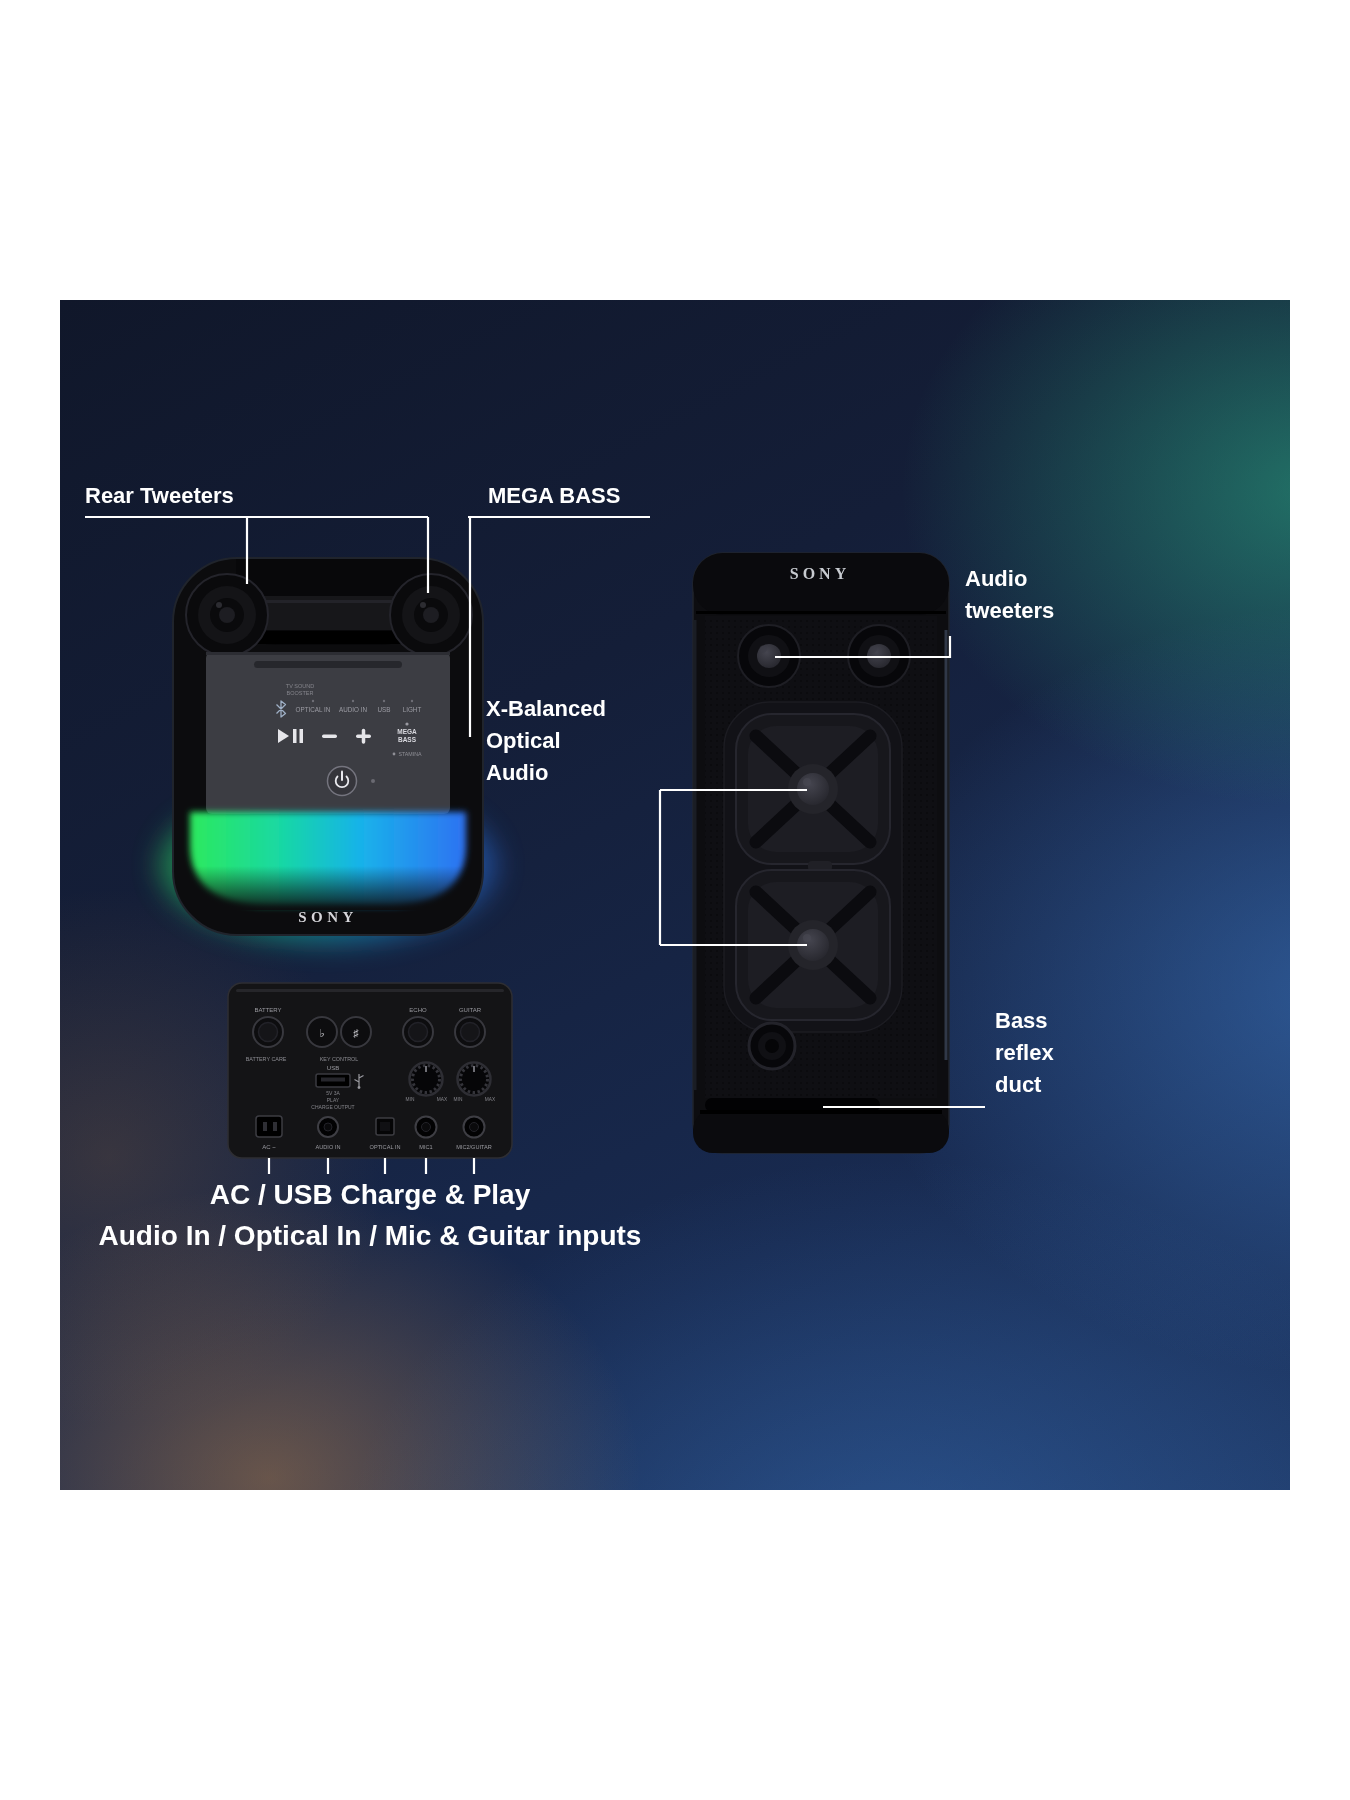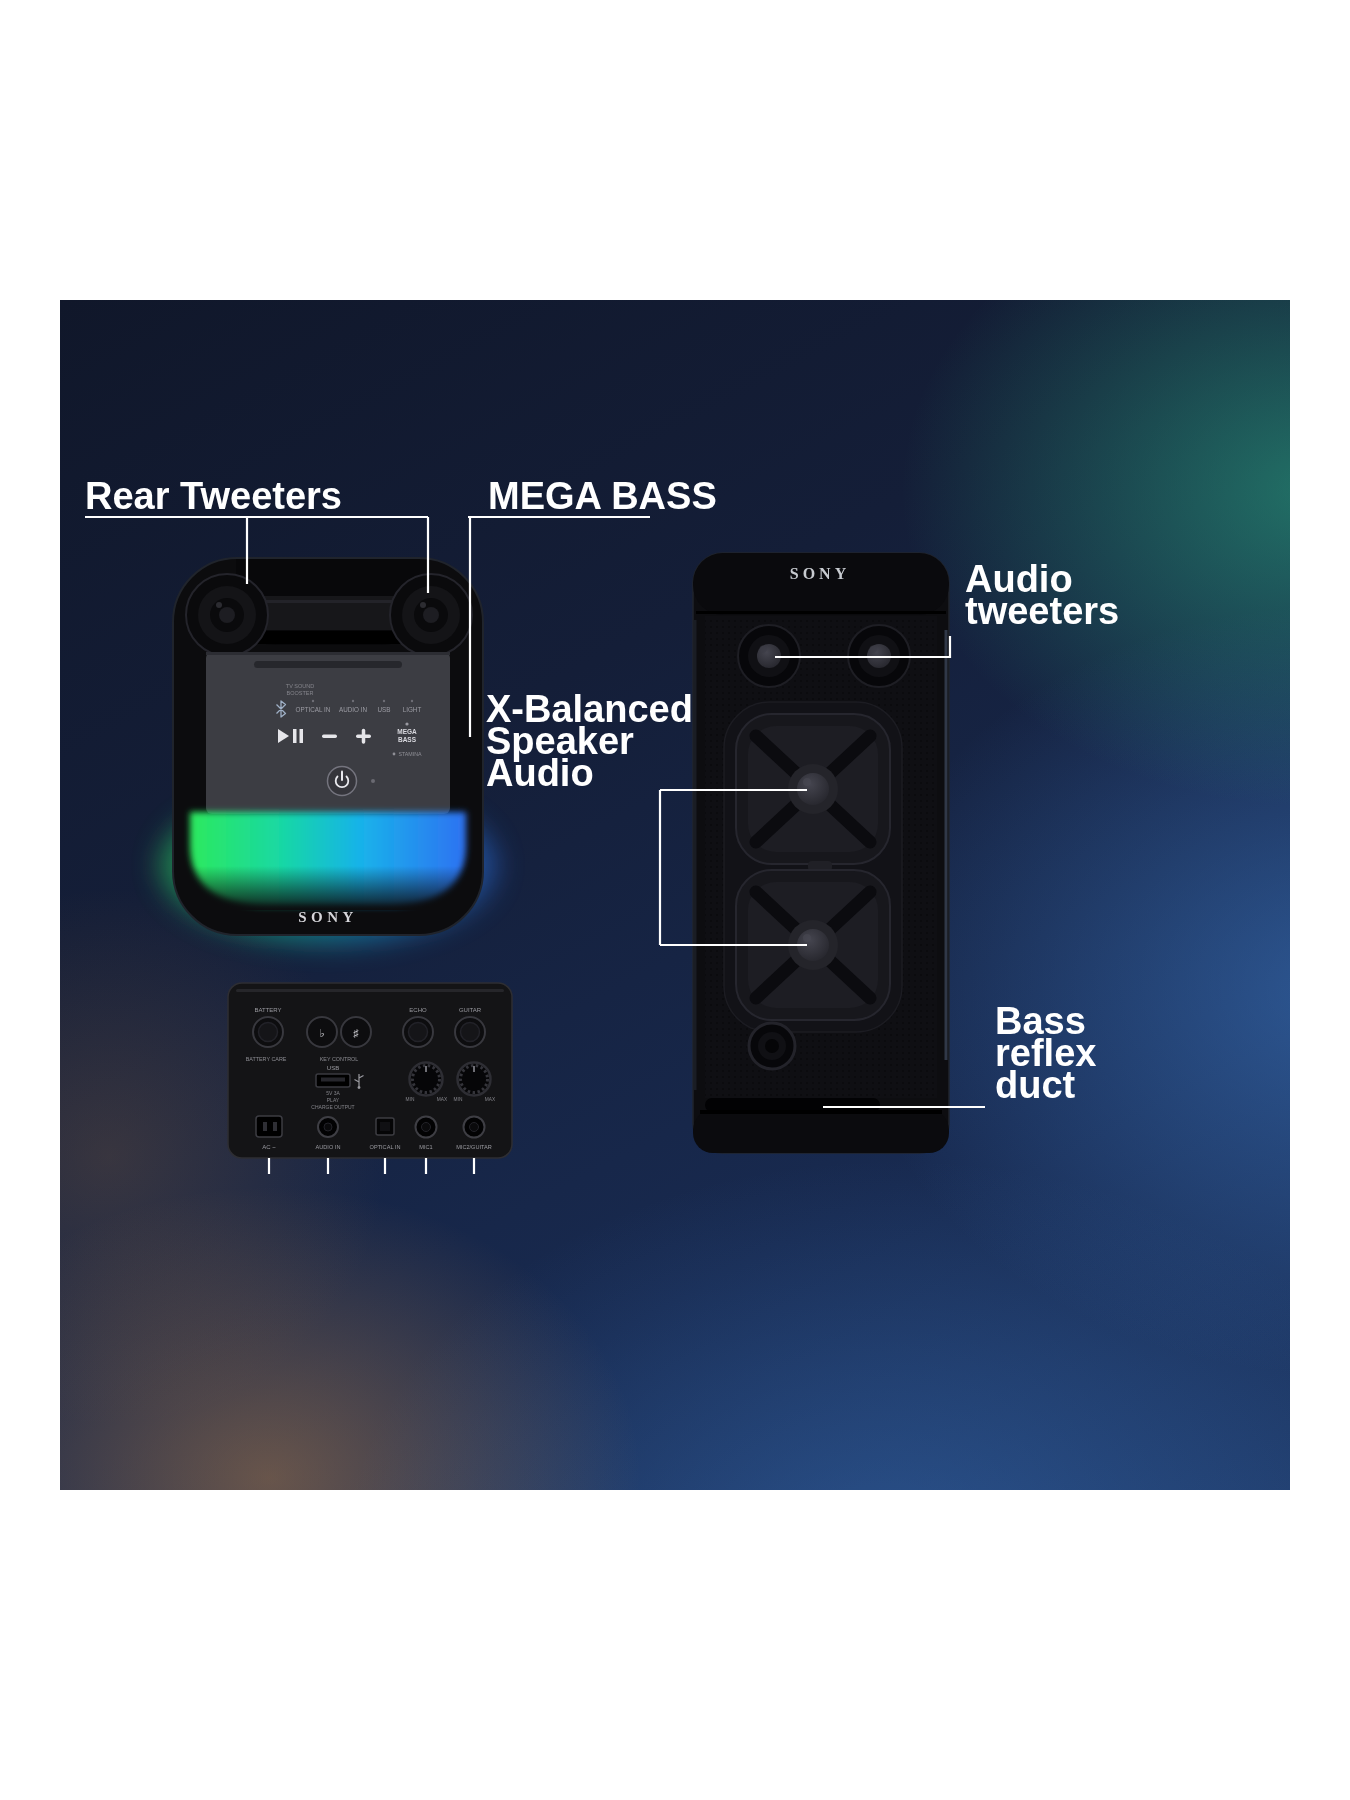--- a/index.html
+++ b/index.html
@@ -15,7 +15,7 @@
       radial-gradient(60% 45% at 68% 106%, rgba(62,125,205,0.40), rgba(62,125,205,0) 75%),
       linear-gradient(152deg,#10172a 0%,#141e38 35%,#182a50 72%,#1f3a68 100%);
   }
-  .label{position:absolute;color:#fff;font-weight:bold;font-size:38px;line-height:32px;white-space:nowrap;}
+  .label{position:absolute;color:#fff;font-weight:bold;font-size:22px;line-height:32px;white-space:nowrap;}
   .caption{position:absolute;left:0px;top:874px;width:620px;text-align:center;color:#fff;font-weight:bold;font-size:28px;line-height:41px;}
   .line{display:block;}
   svg.overlay{position:absolute;left:0;top:0;}

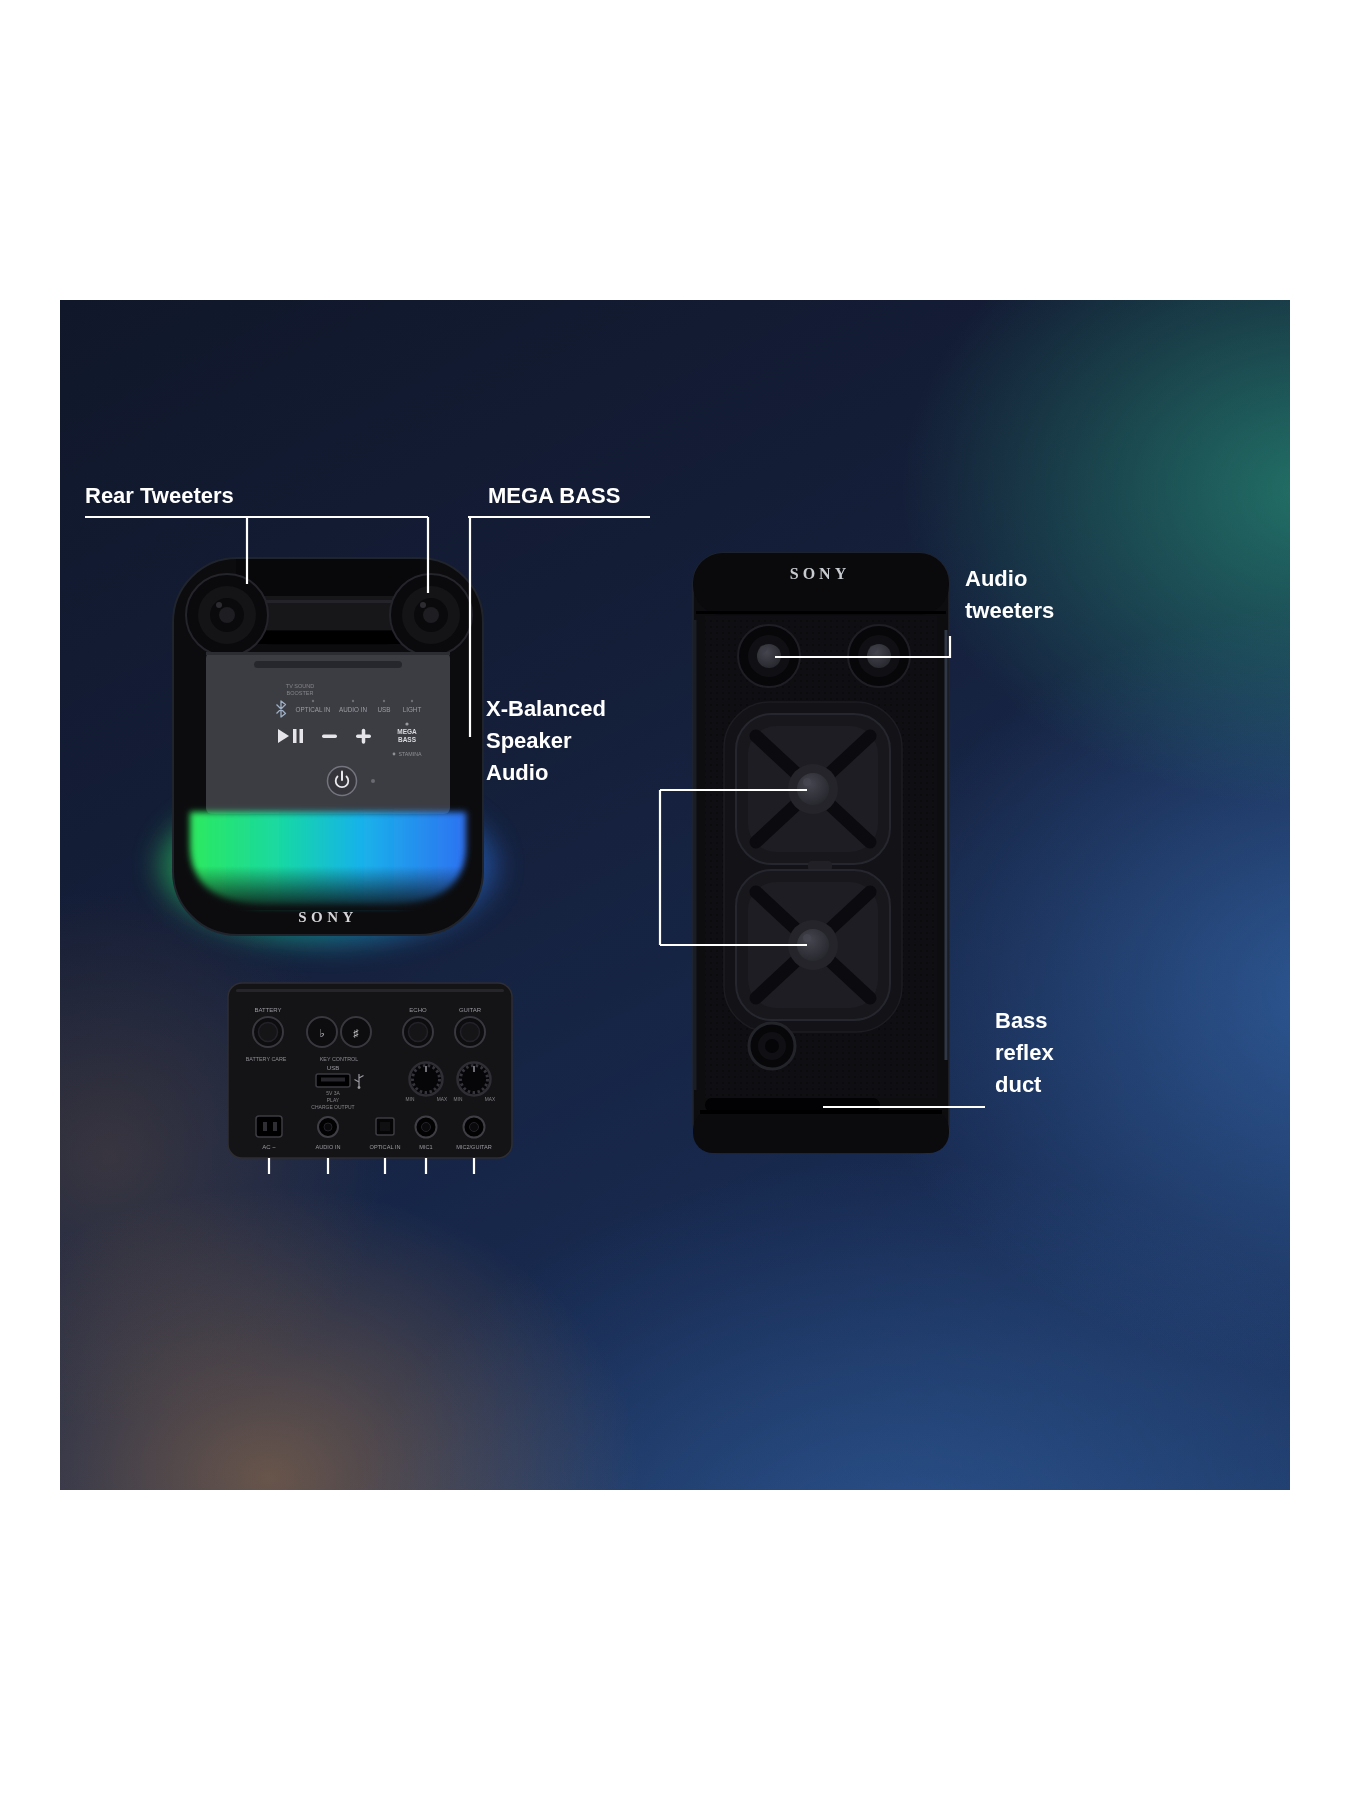--- a/index.html
+++ b/index.html
@@ -284,7 +284,7 @@
 
     <div class="label" style="left:426px;top:393px">
       <span class="line">X-Balanced</span>
-      <span class="line">Speaker</span>
+      <span class="line">Optical</span>
       <span class="line">Audio</span>
     </div>
 

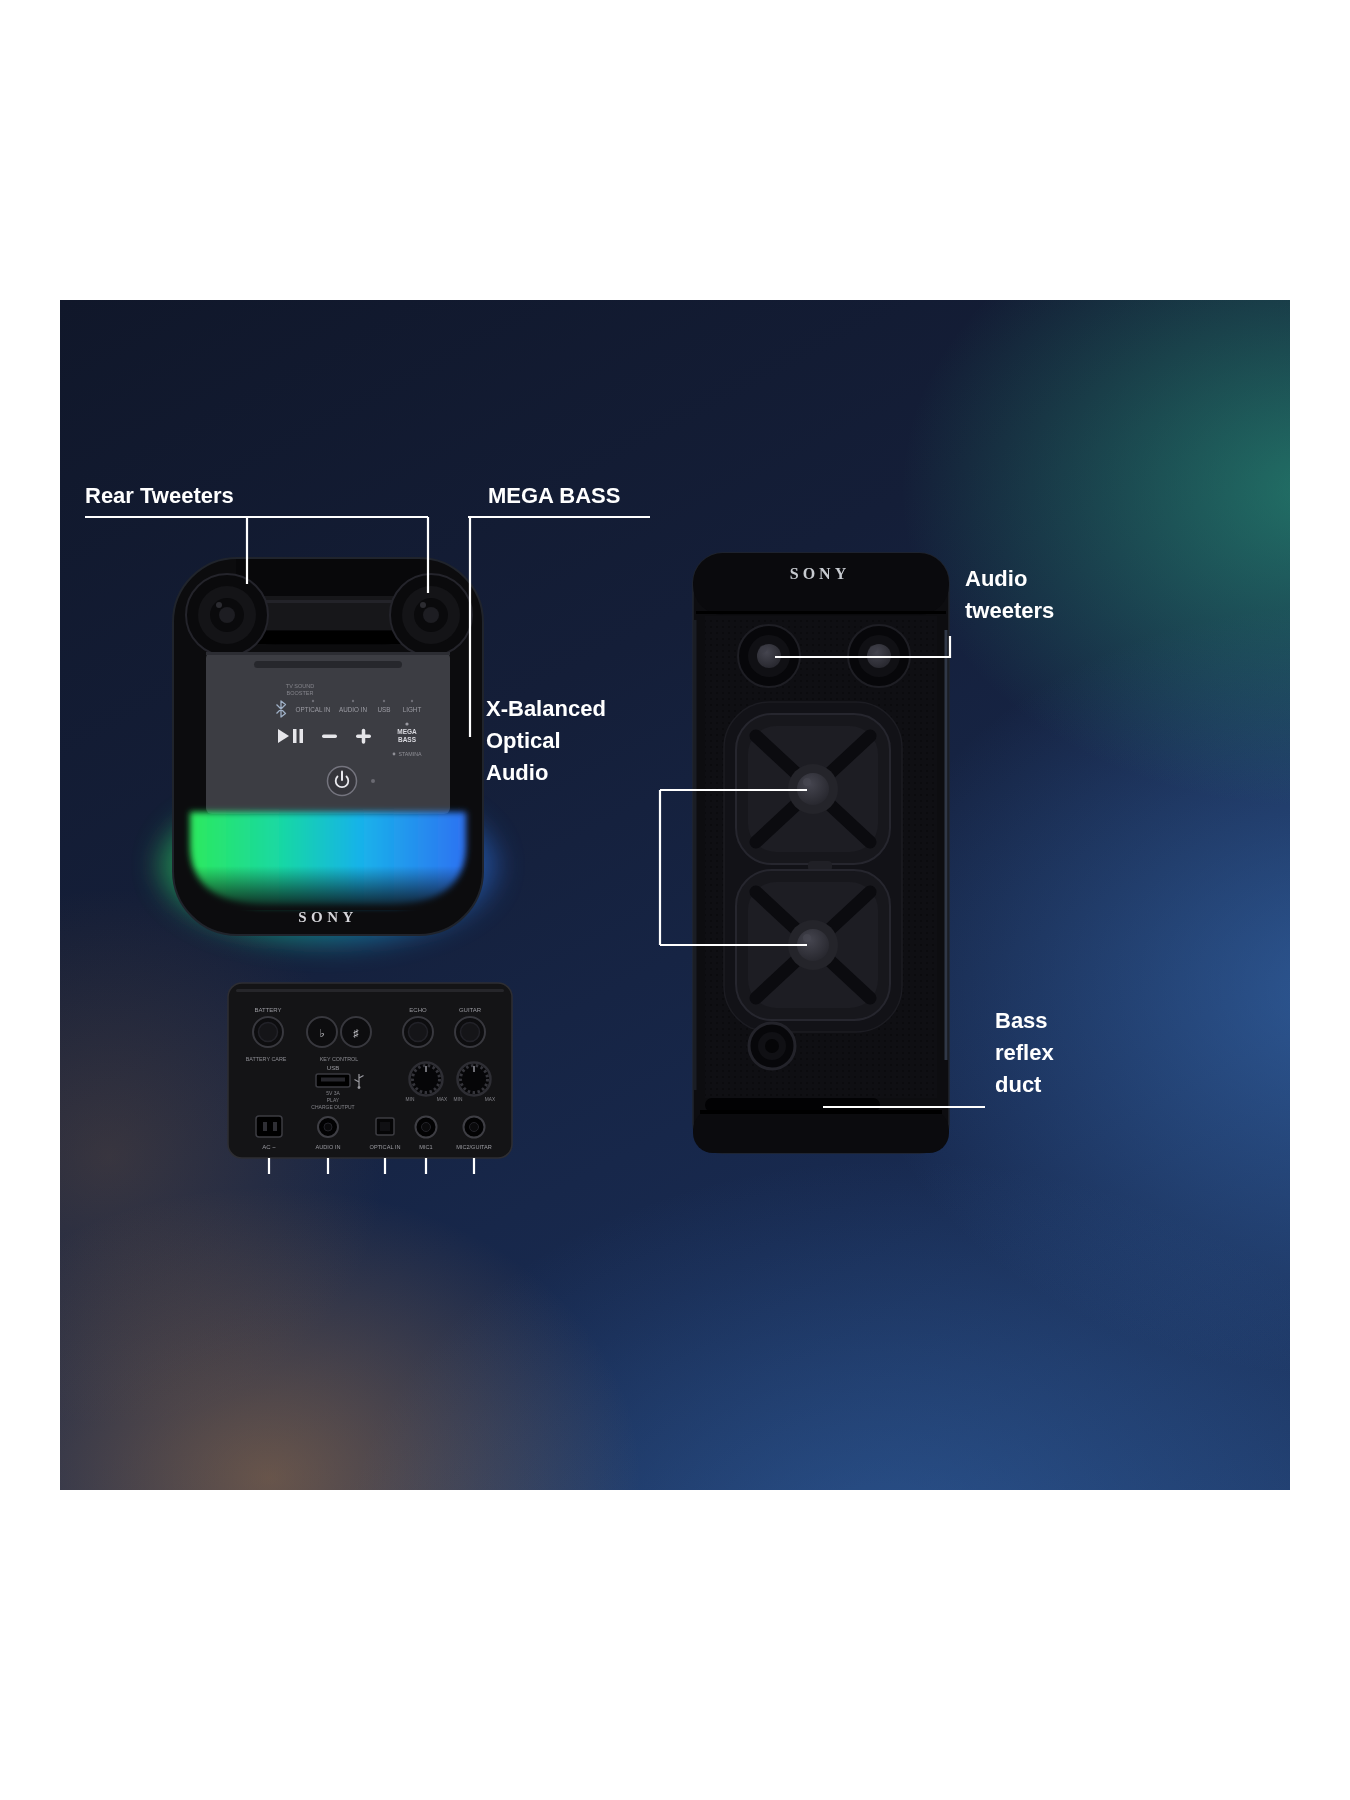--- a/index.html
+++ b/index.html
@@ -294,6 +294,10 @@
       <span class="line">duct</span>
     </div>
 
+    <div class="caption">
+      <span class="line">AC / USB Charge &amp; Play</span>
+      <span class="line">Audio In / Optical In / Mic &amp; Guitar inputs</span>
+    </div>
 
   </div>
 </div>

